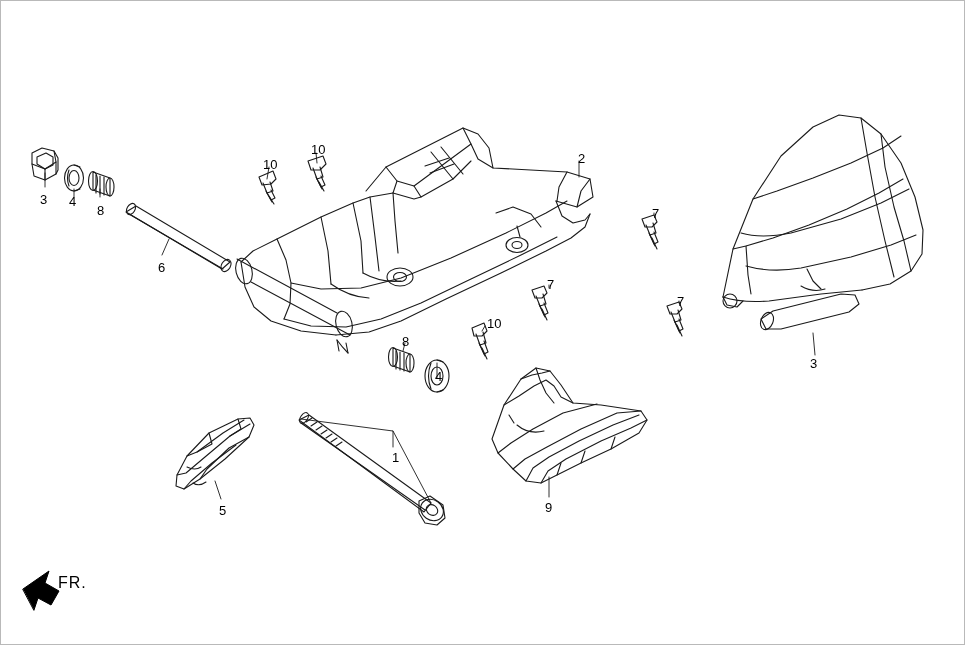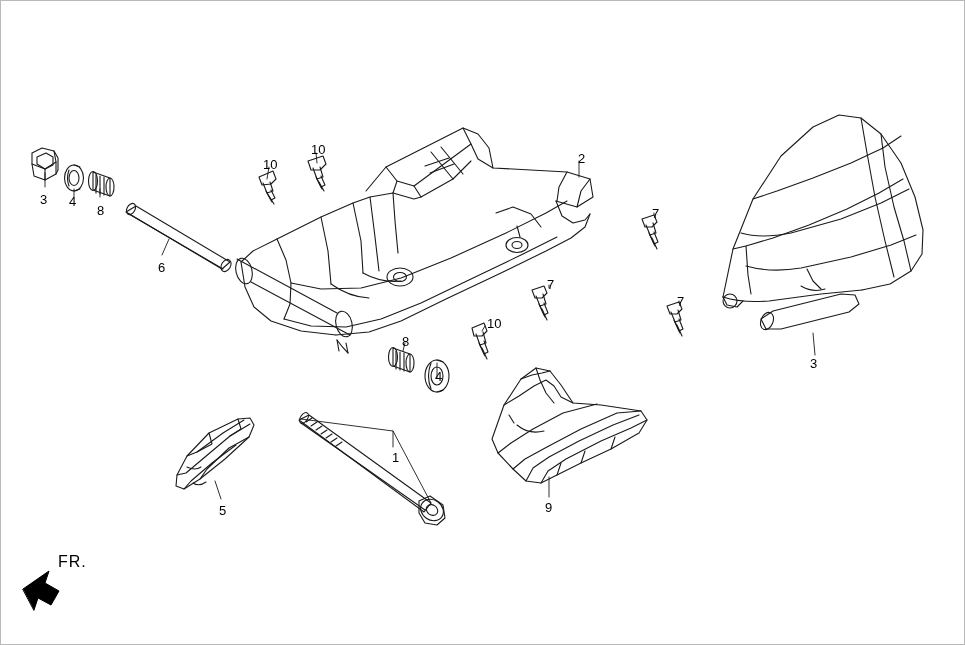--- a/index.html
+++ b/index.html
@@ -261,7 +261,7 @@
     </g>
   </svg>
 
-  <div class="fr-label" style="left:57px; top:552px;">FR.</div>
+  <div class="fr-label" style="left:57px; top:573px;">FR.</div>
 
   <div class="callout" style="left:39px;  top:192px;">3</div>
   <div class="callout" style="left:68px;  top:194px;">4</div>

